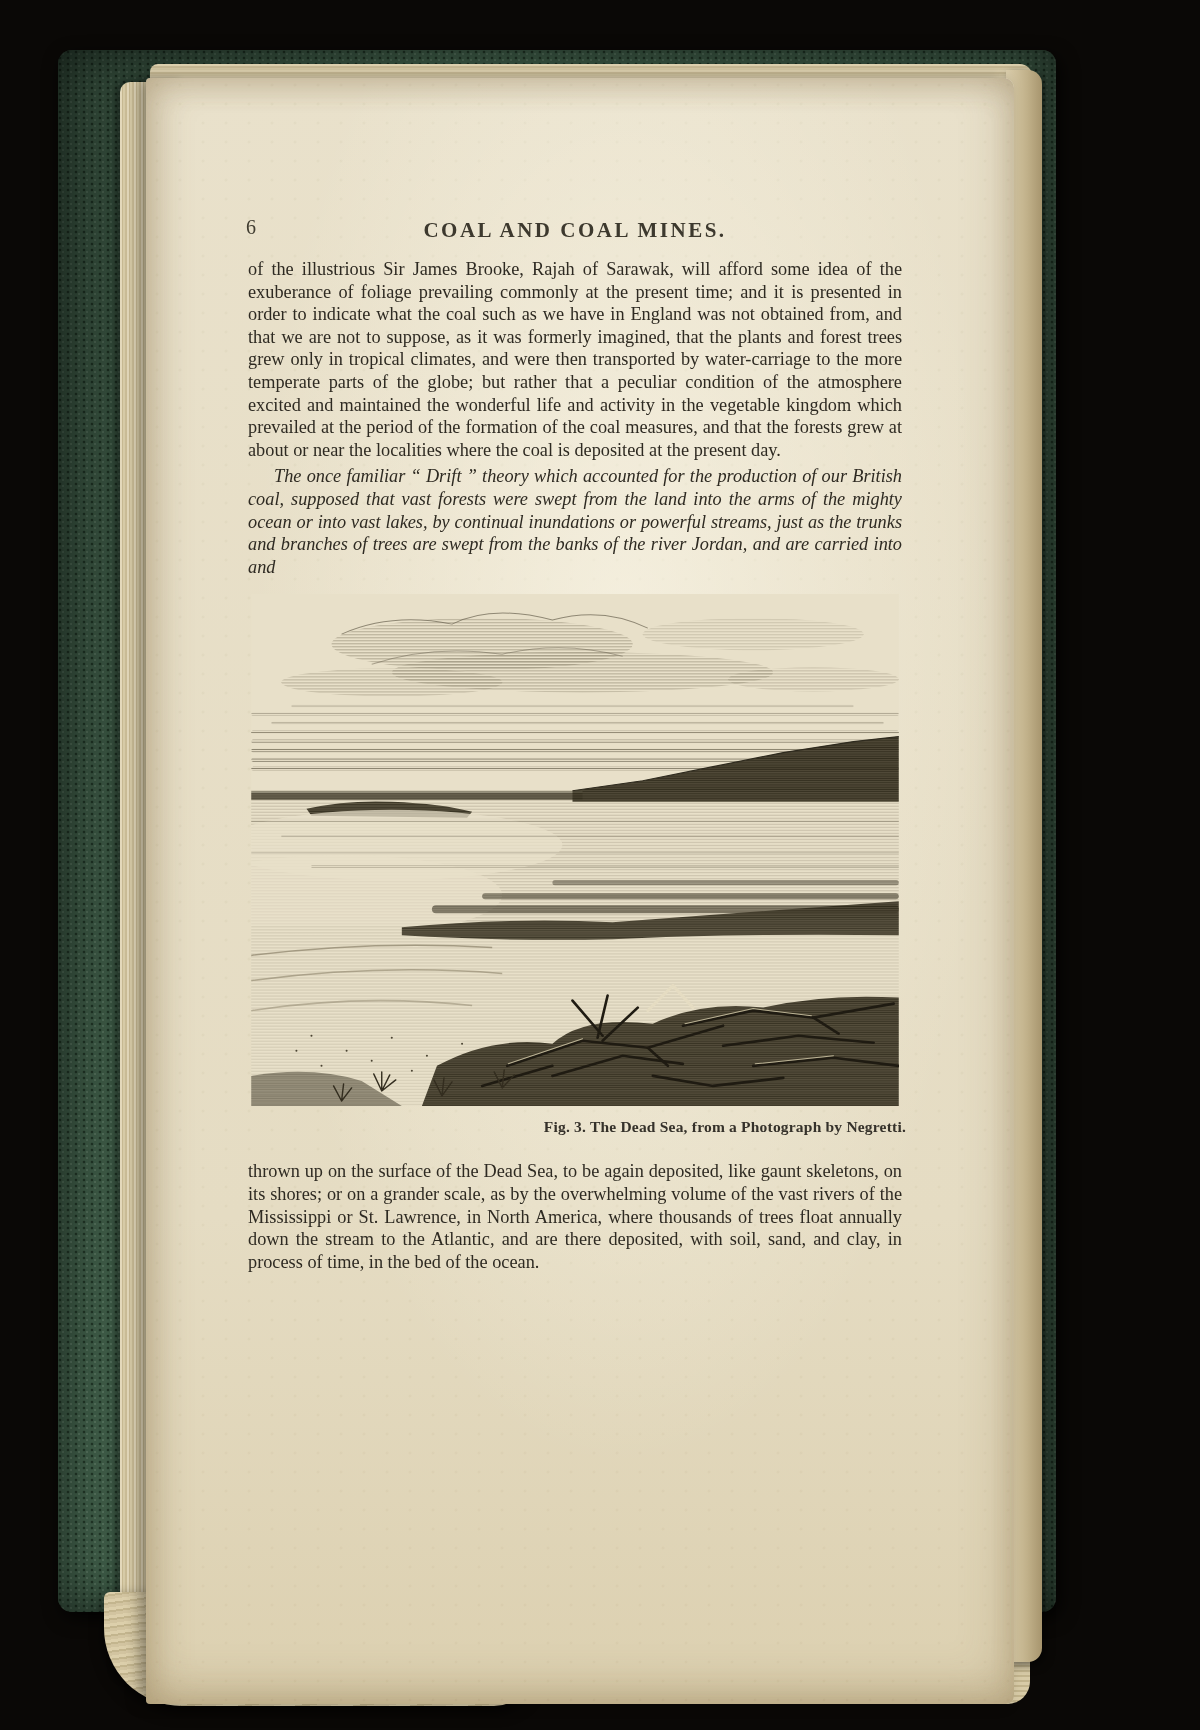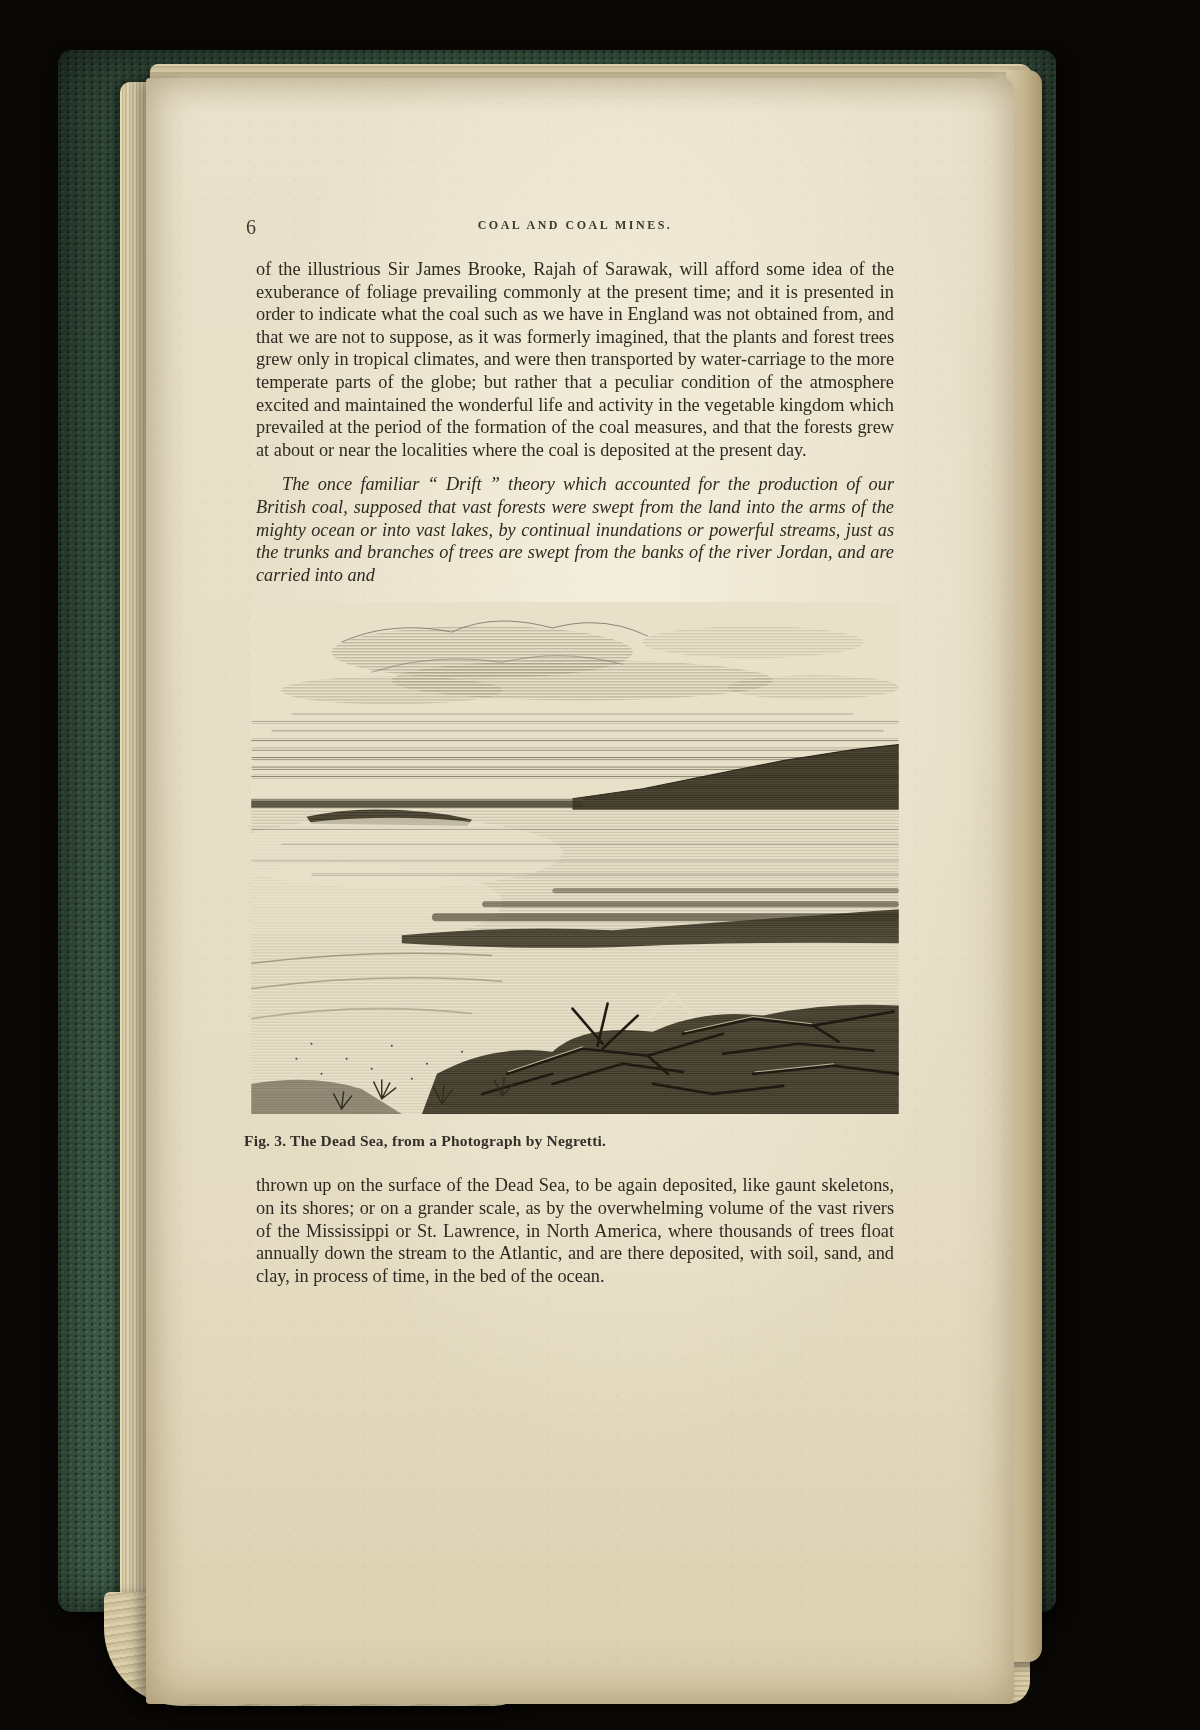--- a/index.html
+++ b/index.html
@@ -76,7 +76,7 @@
   }
   .runhead{
     position:absolute;left:40px;right:40px;top:4px;text-align:center;
-    font-size:12px;font-weight:bold;letter-spacing:2.5px;color:#3d392e;
+    font-size:21px;font-weight:bold;letter-spacing:2.5px;color:#3d392e;
   }
   p.body-par{
     margin:12px;font-size:18.3px;line-height:22.6px;text-align:justify;

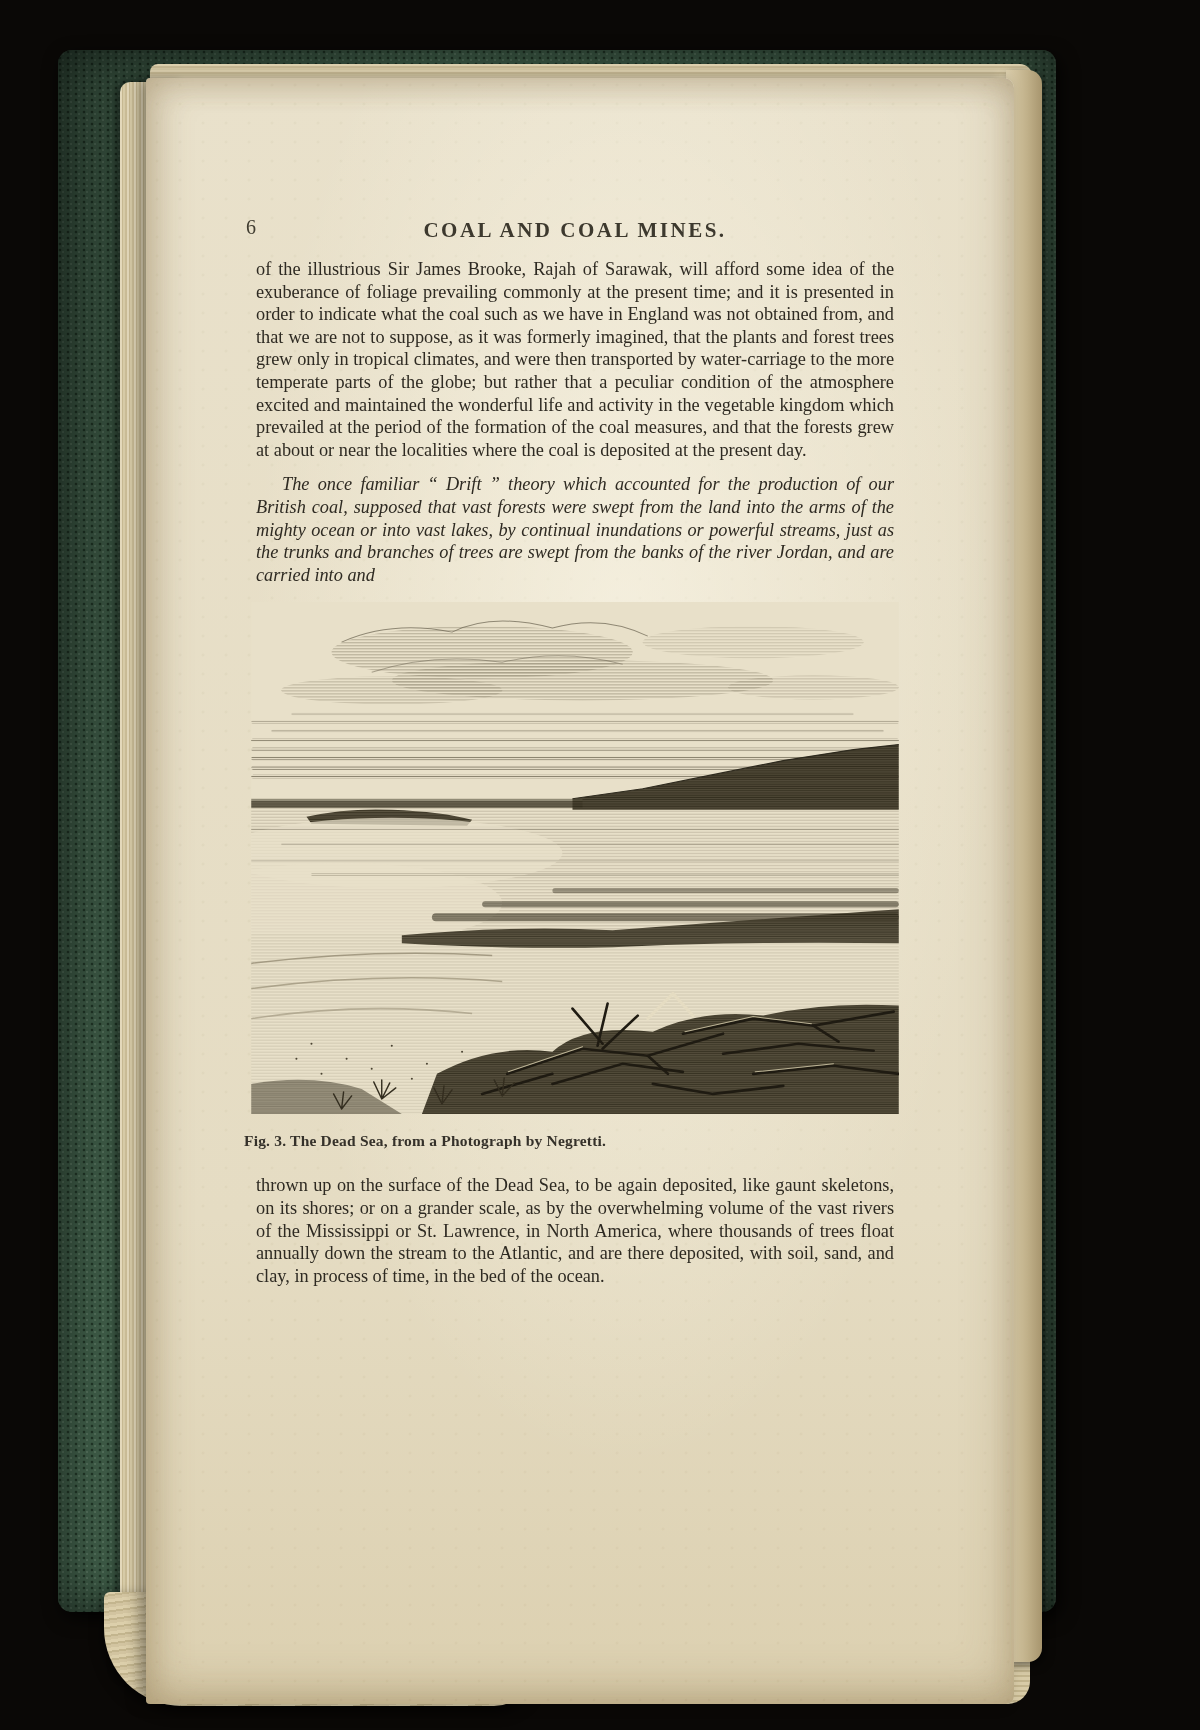--- a/index.html
+++ b/index.html
@@ -79,7 +79,7 @@
     font-size:21px;font-weight:bold;letter-spacing:2.5px;color:#3d392e;
   }
   p.body-par{
-    margin:12px;font-size:18.3px;line-height:22.6px;text-align:justify;
+    margin:4px;font-size:18.3px;line-height:22.6px;text-align:justify;
     color:#2e2a22;
   }
   p.indented{text-indent:26px;font-style:italic;}

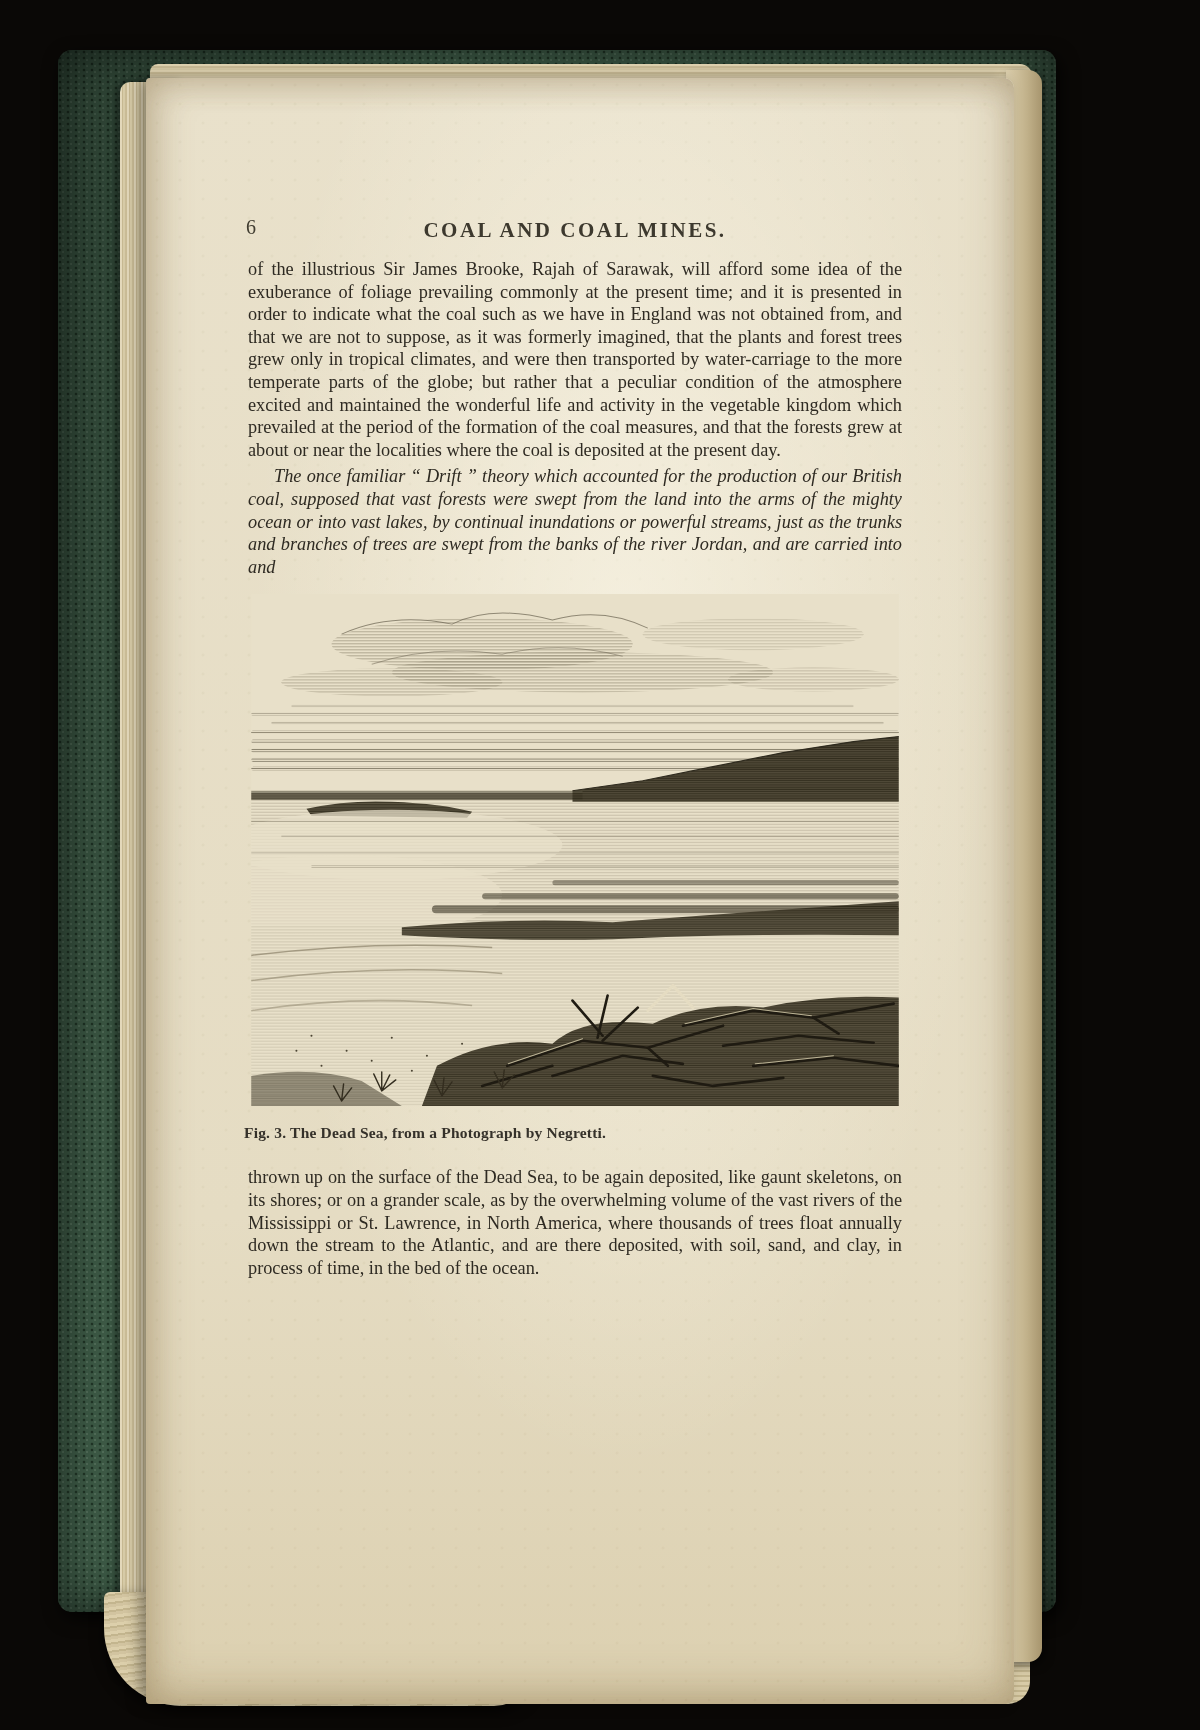--- a/index.html
+++ b/index.html
@@ -87,8 +87,8 @@
     margin:16px auto 0 auto;width:648px;
   }
   .fig-caption{
-    text-align:left;font-size:15.5px;font-weight:bold;color:#35312a;
-    margin:14px 0 24px 0;letter-spacing:.2px;
+    text-align:right;font-size:15.5px;font-weight:bold;color:#35312a;
+    margin:8px 0 24px 0;letter-spacing:.2px;
   }
 </style>
 </head>

